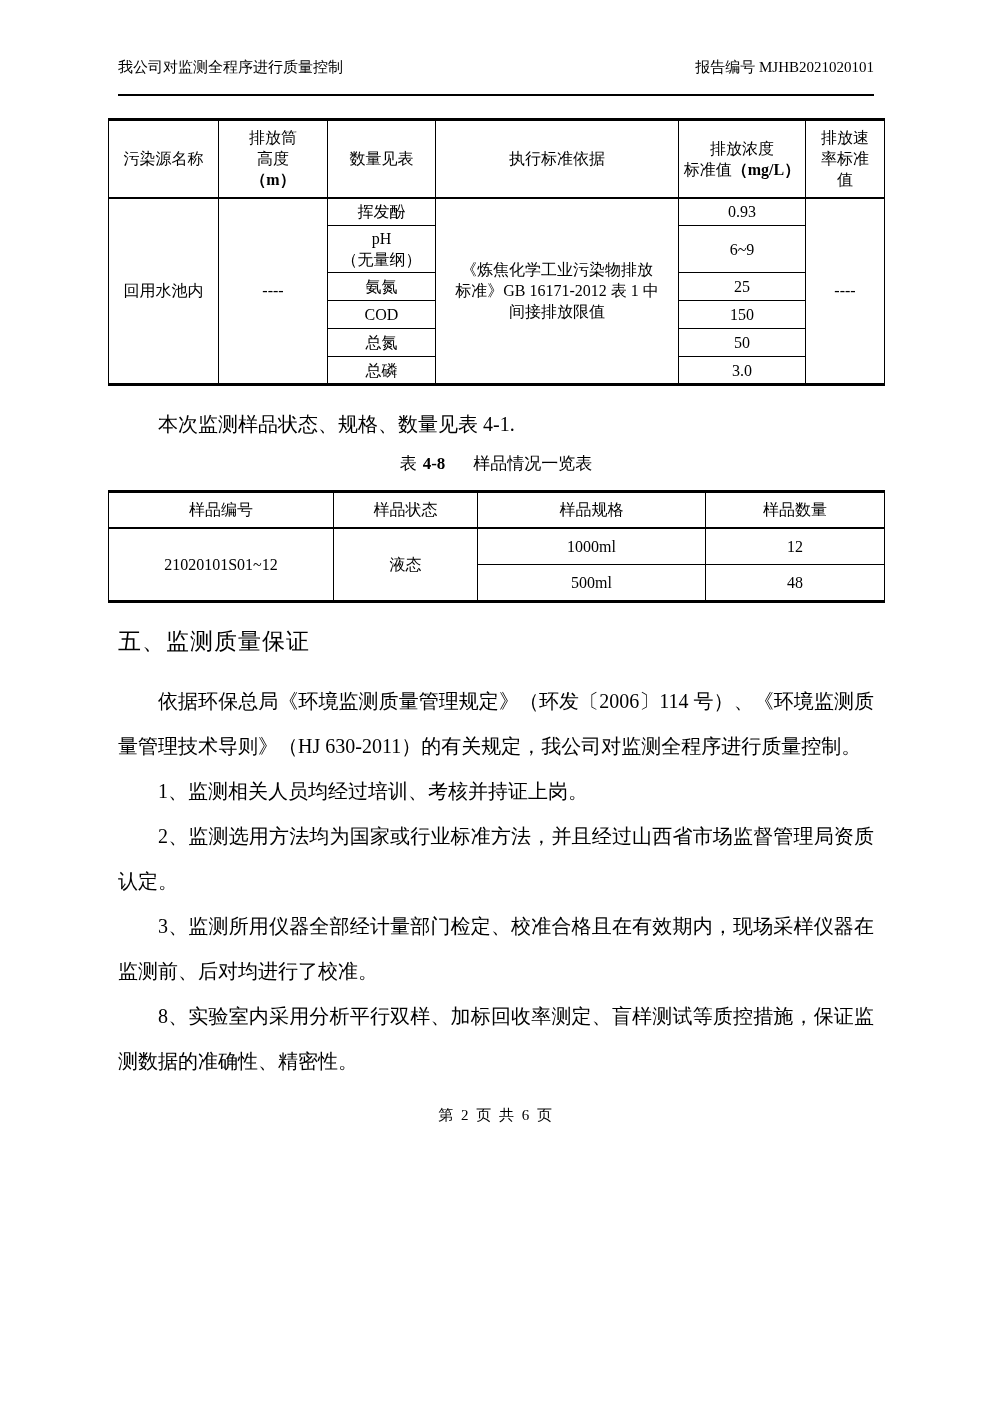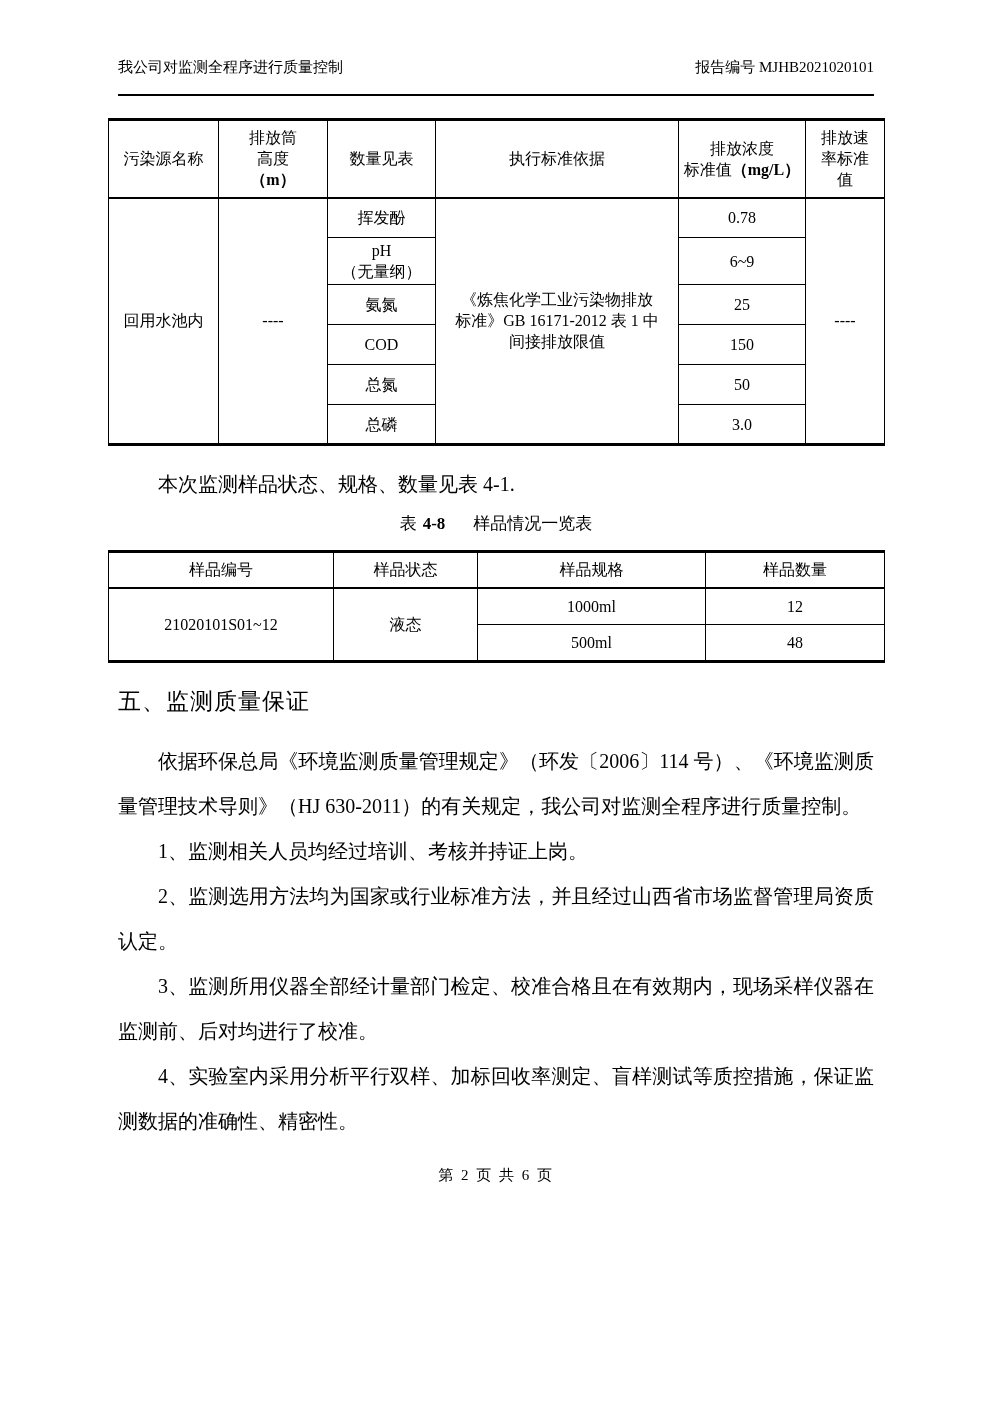--- a/index.html
+++ b/index.html
@@ -35,7 +35,7 @@
 
   .standards-table { margin-top: 22px; }
   .standards-table thead th { height: 78px; border-bottom: 2px solid #000; }
-  .standards-table tbody td { height: 40px; }
+  .standards-table tbody td { height: 28px; }
 
   .samples-table { margin-top: 15px; }
   .samples-table thead th { height: 36px; border-bottom: 2px solid #000; }

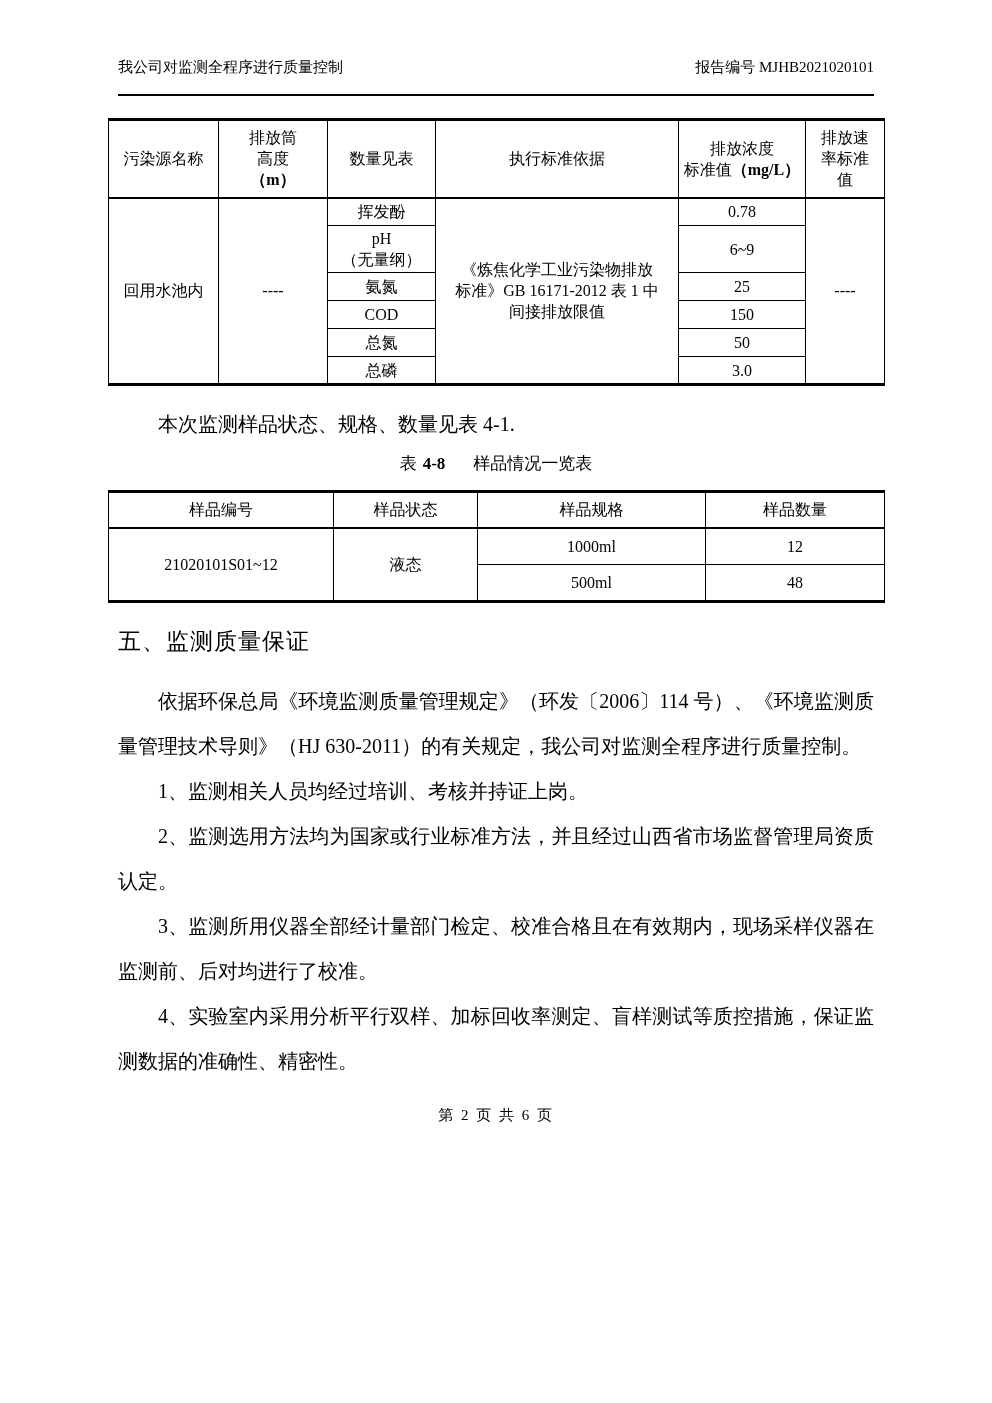--- a/index.html
+++ b/index.html
@@ -115,7 +115,7 @@
         <td rowspan="6" class="pre">《炼焦化学工业污染物排放
 标准》GB 16171-2012 表 1 中
 间接排放限值</td>
-        <td>0.78</td>
+        <td>0.93</td>
         <td rowspan="6">----</td>
       </tr>
       <tr>

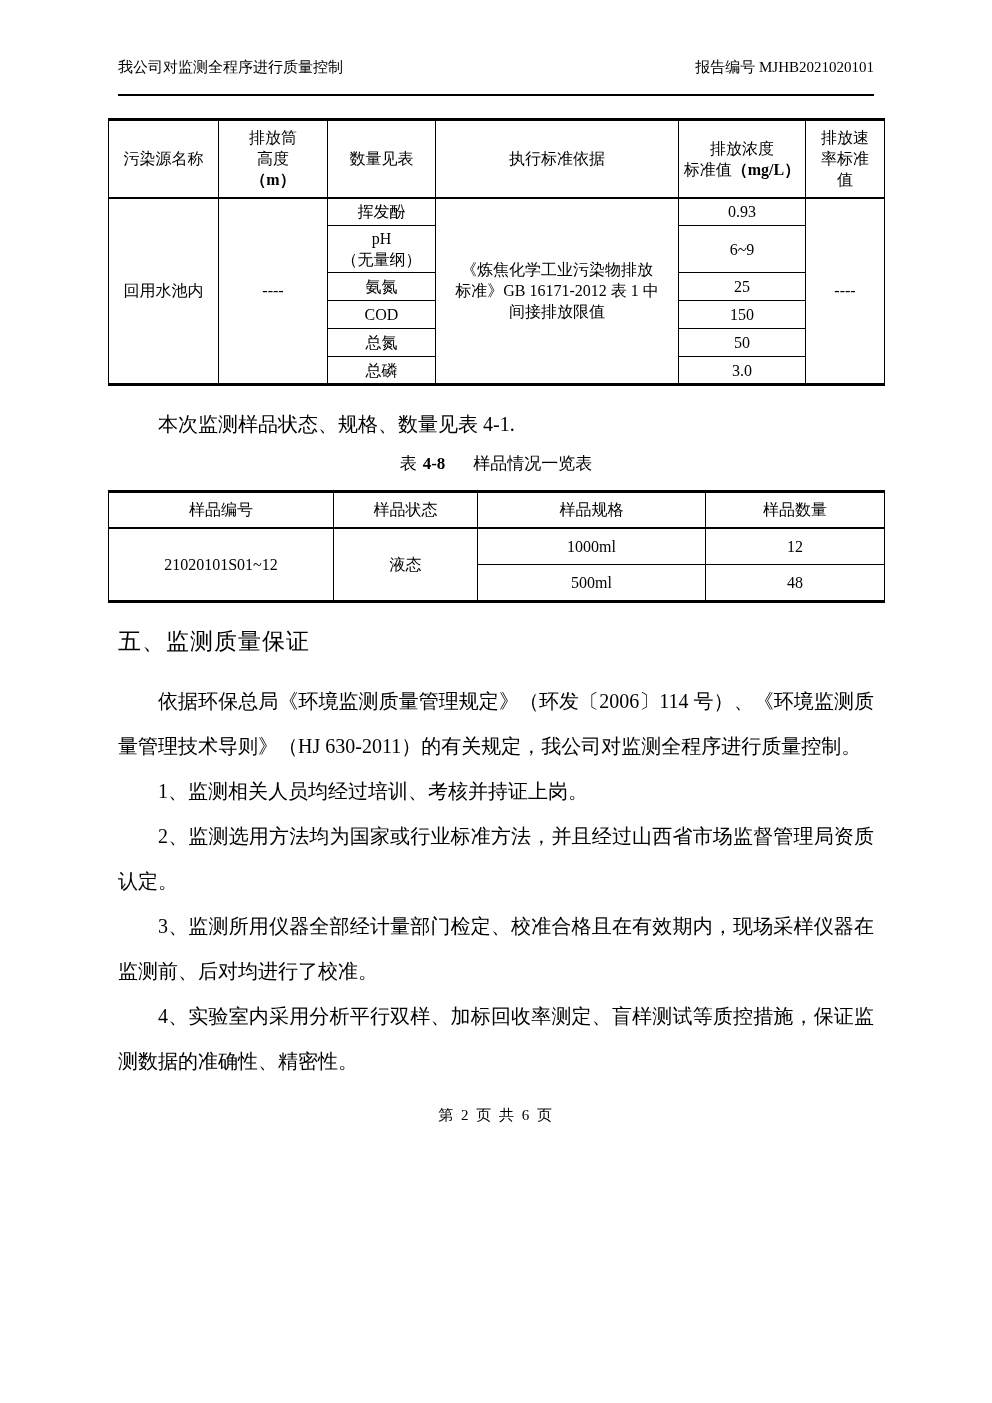--- a/index.html
+++ b/index.html
@@ -185,7 +185,7 @@
     <p>1、监测相关人员均经过培训、考核并持证上岗。</p>
     <p>2、监测选用方法均为国家或行业标准方法，并且经过山西省市场监督管理局资质认定。</p>
     <p>3、监测所用仪器全部经计量部门检定、校准合格且在有效期内，现场采样仪器在监测前、后对均进行了校准。</p>
-    <p>4、实验室内采用分析平行双样、加标回收率测定、盲样测试等质控措施，保证监测数据的准确性、精密性。</p>
+    <p>8、实验室内采用分析平行双样、加标回收率测定、盲样测试等质控措施，保证监测数据的准确性、精密性。</p>
   </div>
 
   <div class="page-footer">第 2 页 共 6 页</div>

